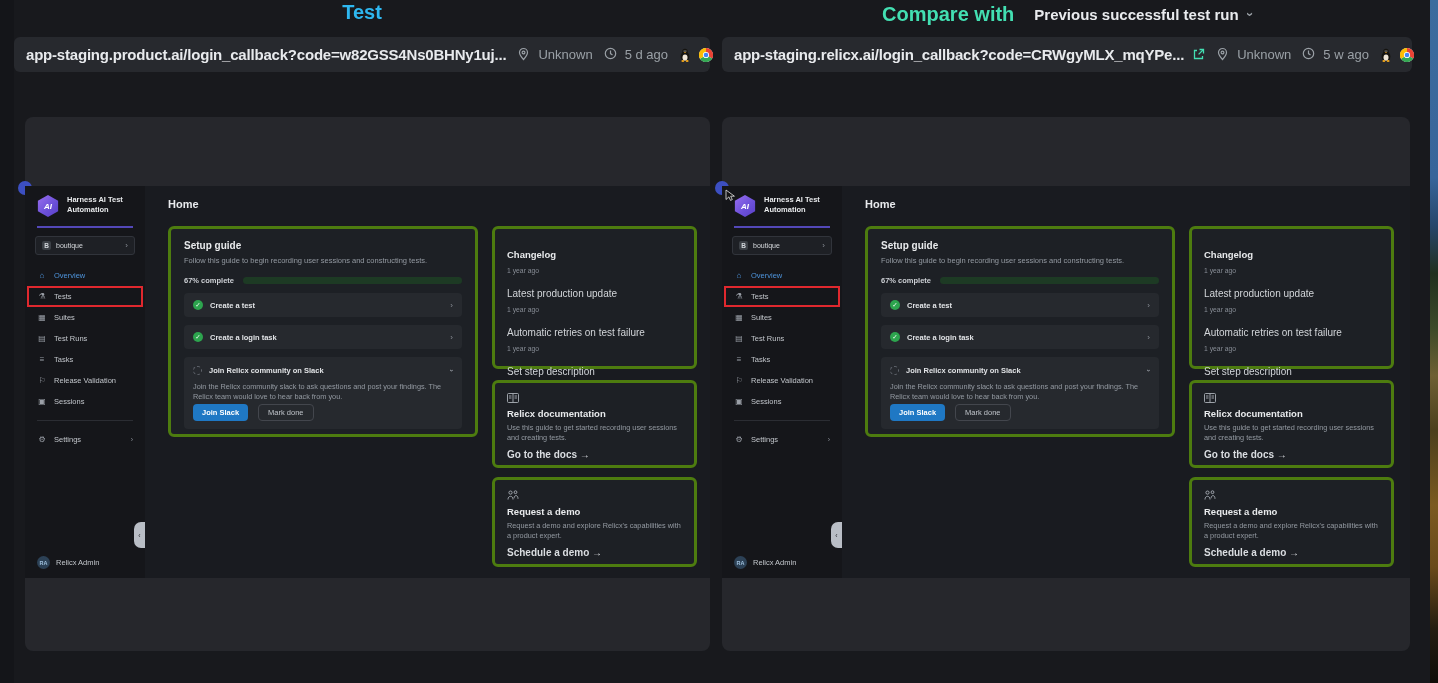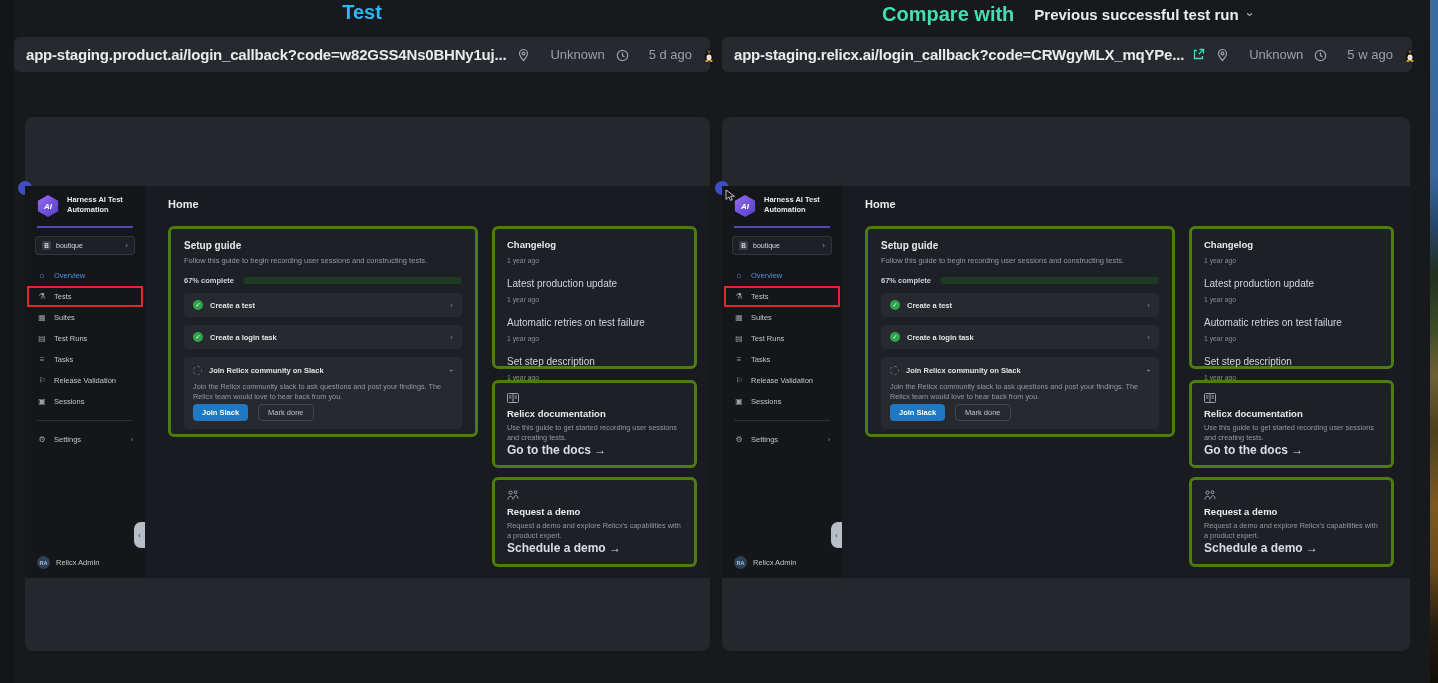--- a/index.html
+++ b/index.html
@@ -28,7 +28,7 @@
   .urlbar.rbar { left:722px; width:690px; }
   .url-text { font-size:15px; font-weight:bold; color:#e8eaed; letter-spacing:-0.2px; white-space:nowrap; }
   .meta { margin-left:auto; display:flex; align-items:center; color:#9aa0a6; font-size:13px; font-weight:500; }
-  .mgroup { display:flex; align-items:flex-end; gap:20px; margin-left:11px; white-space:nowrap; }
+  .mgroup { display:flex; align-items:flex-start; gap:8px; margin-left:11px; white-space:nowrap; }
   .ext-link { margin-left:8px; display:flex; }
   .mini-ic { display:flex; }
 

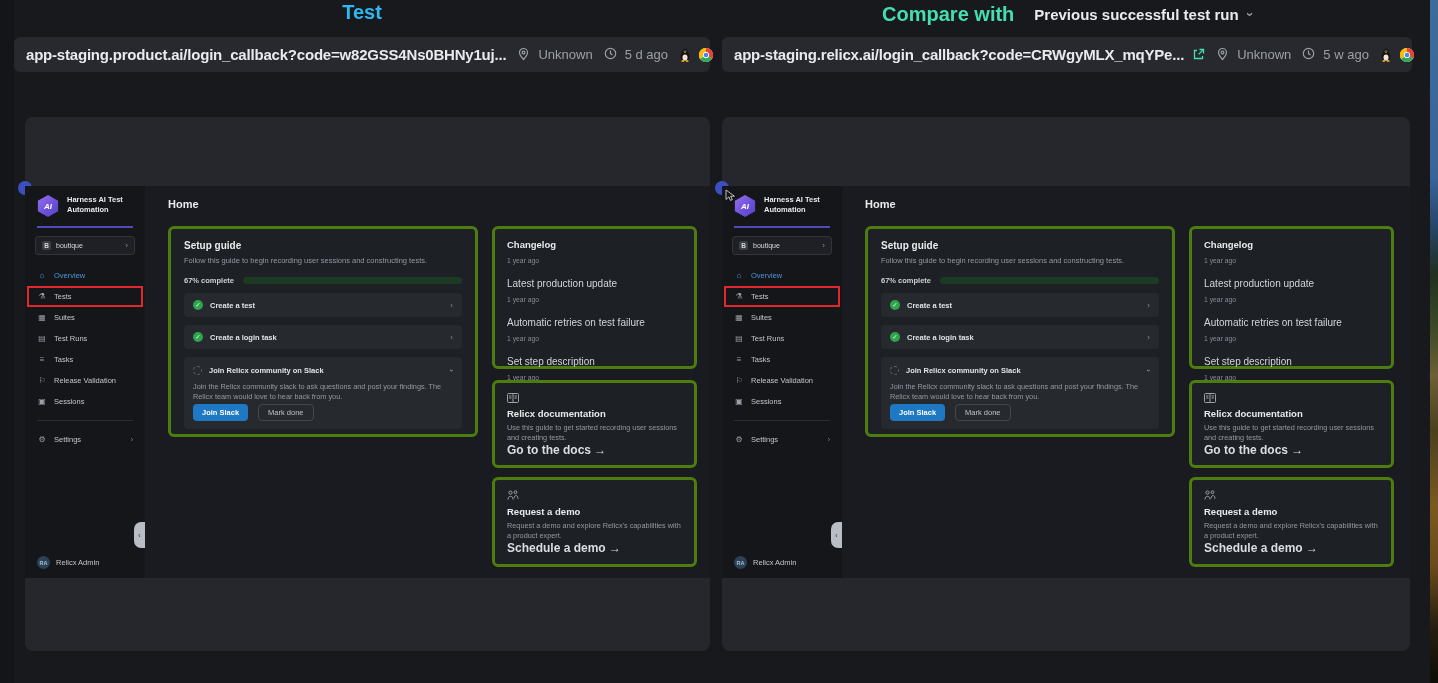--- a/index.html
+++ b/index.html
@@ -102,7 +102,7 @@
   .btn-primary { background:#1f78c4; color:#fff; font-weight:bold; }
   .btn-secondary { border:1px solid #43464d; color:#bfc3c9; }
 
-  .changelog-card { left:347px; top:40px; width:205px; height:143px; padding:10px 12px; }
+  .changelog-card { left:347px; top:40px; width:205px; height:143px; padding:20px 12px; }
   .cl-title { font-size:9.5px; font-weight:bold; color:#e8eaec; }
   .cl-time { font-size:6.8px; color:#868b94; margin-top:7px; }
   .cl-text { font-size:10px; color:#d2d5d9; margin-top:14px; }

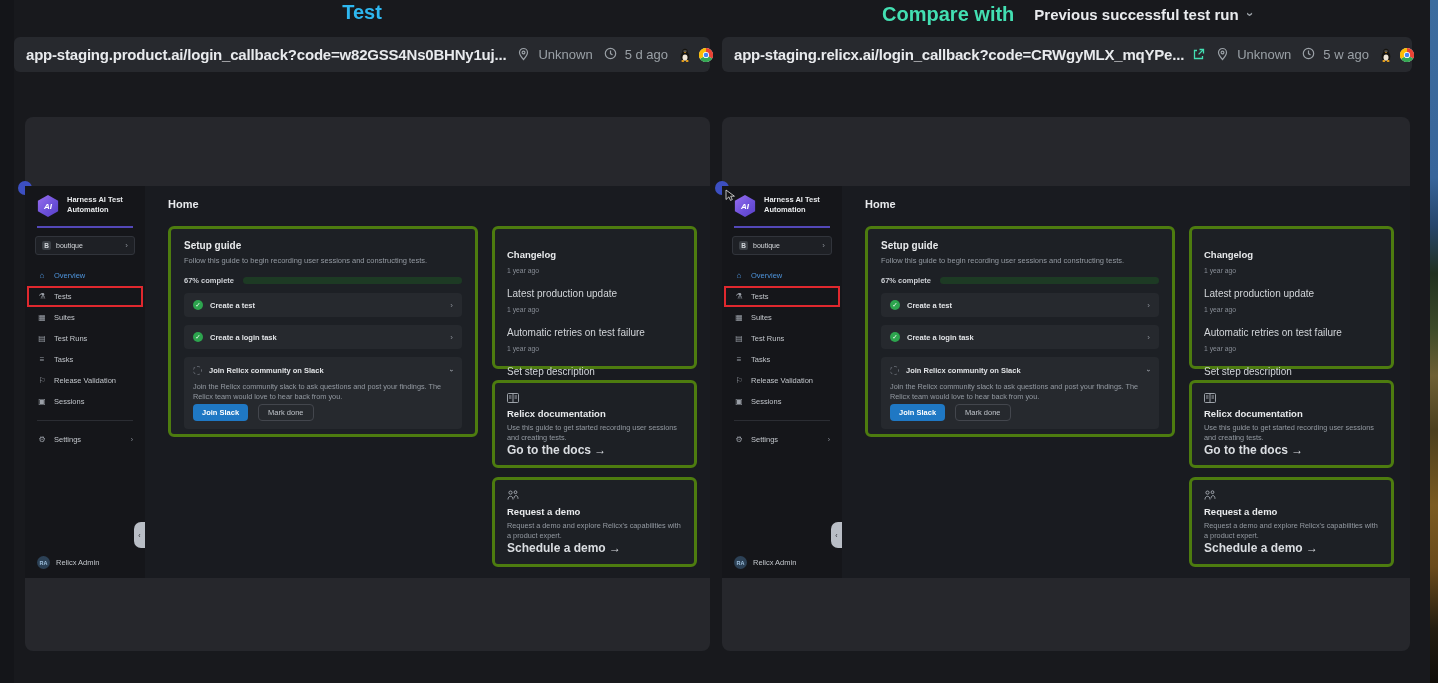--- a/index.html
+++ b/index.html
@@ -109,7 +109,7 @@
   .docs-card { left:347px; top:194px; width:205px; height:88px; padding:10px 12px; }
   .info-title { font-size:9.5px; font-weight:bold; color:#e8eaec; margin-top:5px; }
   .info-desc { font-size:7.3px; color:#949aa2; line-height:10px; margin-top:4px; }
-  .info-link { font-size:12px; font-weight:bold; color:#dadde1; margin-top:0; cursor:pointer; }
+  .info-link { font-size:10px; font-weight:bold; color:#dadde1; margin-top:6px; cursor:pointer; }
   .demo-card { left:347px; top:291px; width:205px; height:90px; padding:10px 12px; }
 </style>
 </head>

